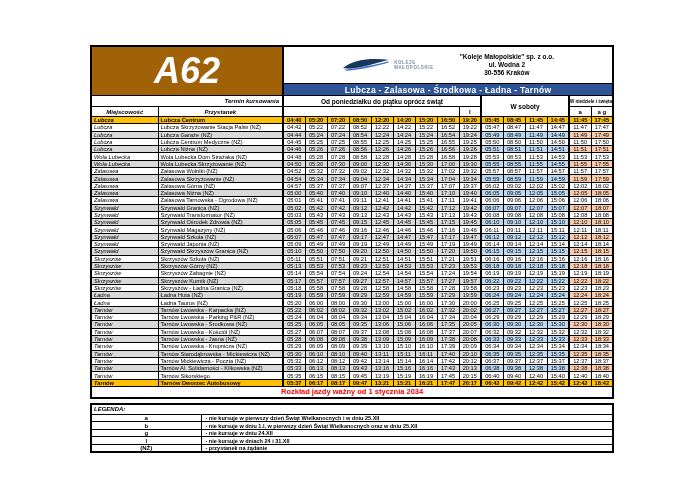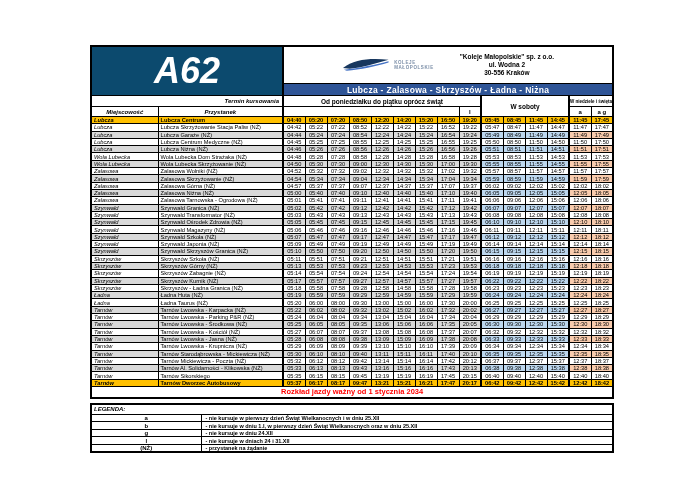--- a/index.html
+++ b/index.html
@@ -18,7 +18,7 @@
   table.main, table.legend { border:2px solid #000; }
 
   
-  .a62 { background:#0c4a6e; color:#fff; font-size:36px; font-weight:bold; font-style:italic; }
+  .a62 { background:#a16207; color:#fff; font-size:36px; font-weight:bold; font-style:italic; }
   .logo-cell { height:36px; background:#fff; }
   .logo-flex { display:flex; align-items:center; justify-content:center; gap:26px; }
   .logo-mark { display:flex; align-items:center; gap:4px; }

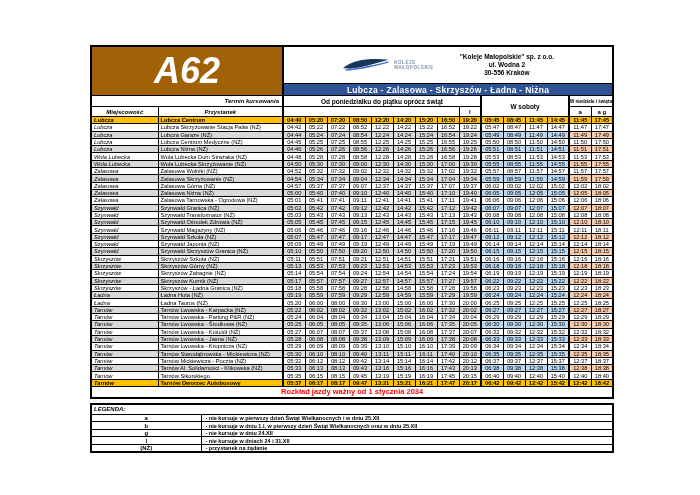--- a/index.html
+++ b/index.html
@@ -103,7 +103,7 @@
       </td>
     </tr>
     <tr>
-      <td class="routebar" colspan="15">Lubcza - Zalasowa - Skrzyszów - Ładna - Niżna</td>
+      <td class="routebar" colspan="15">Lubcza - Zalasowa - Środkowa - Ładna - Tarnów</td>
     </tr>
     <tr>
       <td class="termin sep" colspan="2">Termin kursowania</td>

